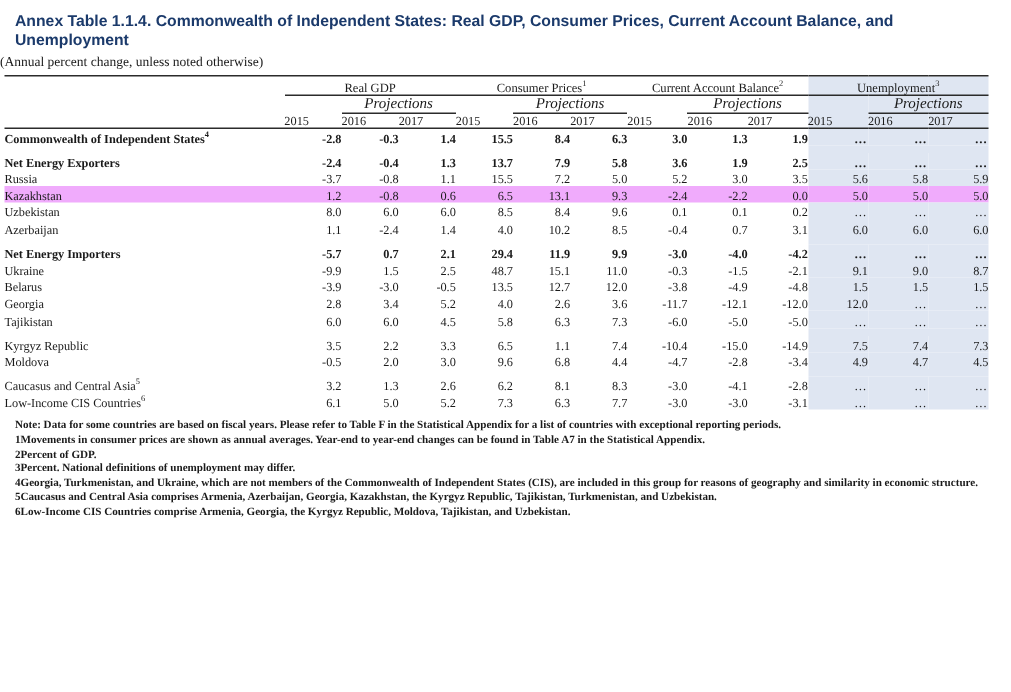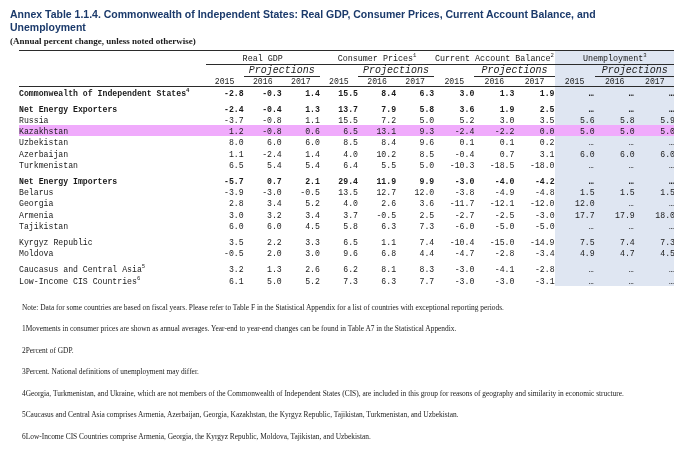--- a/index.html
+++ b/index.html
@@ -33,9 +33,8 @@
     font-family: "Liberation Serif", serif;
     font-size: 9px;
     color: #1a1a1a;
-    padding: 2px 10px 4px 10px;
+    padding: 2px 10px 4px 0;
     font-style: normal;
-    font-weight: bold;
   }
   table.main {
     border-collapse: collapse;

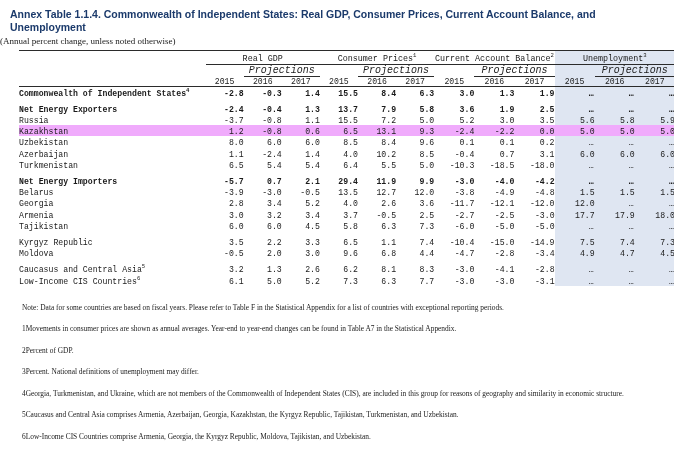--- a/index.html
+++ b/index.html
@@ -39,8 +39,8 @@
   table.main {
     border-collapse: collapse;
     width: 656px;
-    margin-left: 19px;
-    font-family: Liberation Mono, monospace;
+    margin-left: 3px;
+    font-family: Liberation Serif, serif;
     font-size: 8.2px;
   }
   table.main td, table.main th {

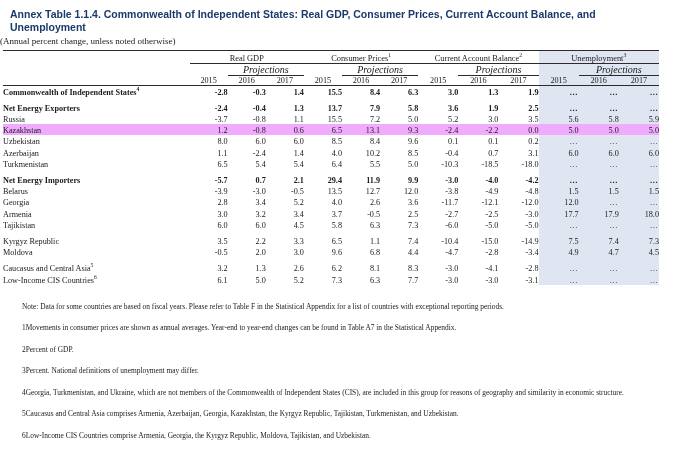--- a/index.html
+++ b/index.html
@@ -61,7 +61,7 @@
     padding-bottom: 1px;
   }
   .yr-head {
-    text-align: center;
+    text-align: left;
     font-size: 8.2px;
     padding-bottom: 2px;
   }

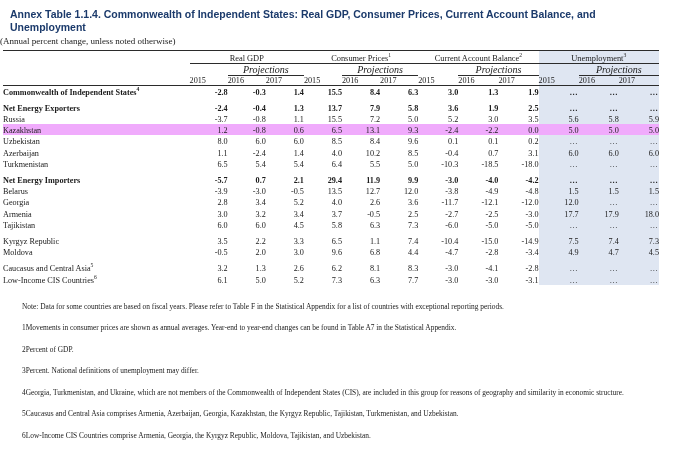--- a/index.html
+++ b/index.html
@@ -260,21 +260,6 @@
           <td class="num shade">6.0</td>
           <td class="num shade">6.0</td>
         </tr>
-        <tr class="rowh">
-          <td class="namecell indent1">Turkmenistan</td>
-          <td class="num">6.5</td>
-          <td class="num">5.4</td>
-          <td class="num">5.4</td>
-          <td class="num">6.4</td>
-          <td class="num">5.5</td>
-          <td class="num">5.0</td>
-          <td class="num">-10.3</td>
-          <td class="num">-18.5</td>
-          <td class="num">-18.0</td>
-          <td class="dots shade">…</td>
-          <td class="dots shade">…</td>
-          <td class="dots shade">…</td>
-        </tr>
         <tr class="spacer">
           <td colspan="10"></td>
           <td colspan="3" class="shade"></td>

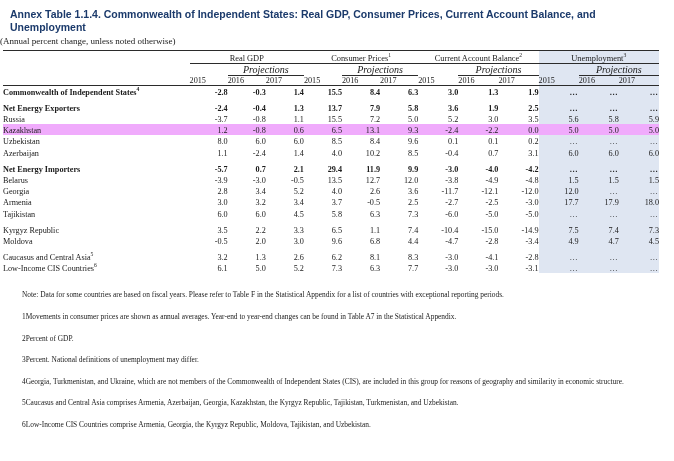--- a/index.html
+++ b/index.html
@@ -280,6 +280,21 @@
           <td class="dots shade bold">…</td>
         </tr>
         <tr class="rowh">
+          <td class="namecell indent1">Ukraine</td>
+          <td class="num">-9.9</td>
+          <td class="num">1.5</td>
+          <td class="num">2.5</td>
+          <td class="num">48.7</td>
+          <td class="num">15.1</td>
+          <td class="num">11.0</td>
+          <td class="num">-0.3</td>
+          <td class="num">-1.5</td>
+          <td class="num">-2.1</td>
+          <td class="num shade">9.1</td>
+          <td class="num shade">9.0</td>
+          <td class="num shade">8.7</td>
+        </tr>
+        <tr class="rowh">
           <td class="namecell indent1">Belarus</td>
           <td class="num">-3.9</td>
           <td class="num">-3.0</td>

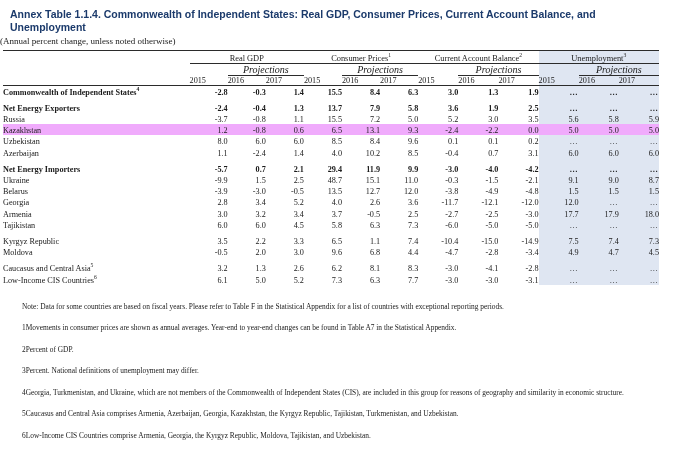--- a/index.html
+++ b/index.html
@@ -325,21 +325,6 @@
           <td class="dots shade">…</td>
         </tr>
         <tr class="rowh">
-          <td class="namecell indent1">Armenia</td>
-          <td class="num">3.0</td>
-          <td class="num">3.2</td>
-          <td class="num">3.4</td>
-          <td class="num">3.7</td>
-          <td class="num">-0.5</td>
-          <td class="num">2.5</td>
-          <td class="num">-2.7</td>
-          <td class="num">-2.5</td>
-          <td class="num">-3.0</td>
-          <td class="num shade">17.7</td>
-          <td class="num shade">17.9</td>
-          <td class="num shade">18.0</td>
-        </tr>
-        <tr class="rowh">
           <td class="namecell indent1">Tajikistan</td>
           <td class="num">6.0</td>
           <td class="num">6.0</td>

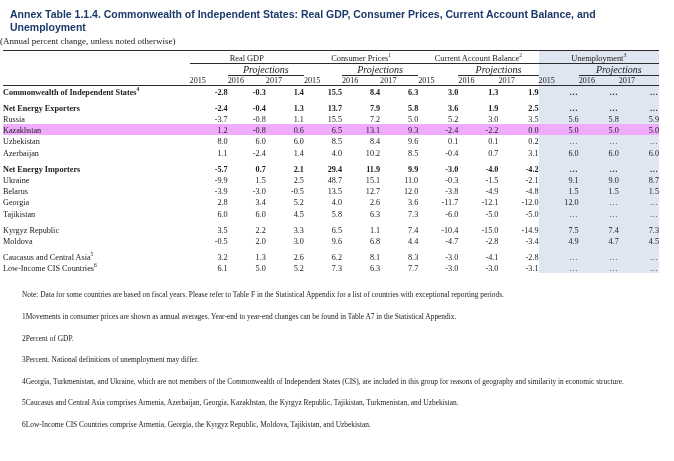--- a/index.html
+++ b/index.html
@@ -96,7 +96,7 @@
     padding: 5px 12px 0 10px;
     color: #1a1a1a;
   }
-  .notes p { margin: 12px; }
+  .notes p { margin: 0; font-weight: bold; }
   sup { font-size: 5.6px; vertical-align: super; line-height: 0; }
 </style>
 </head>

